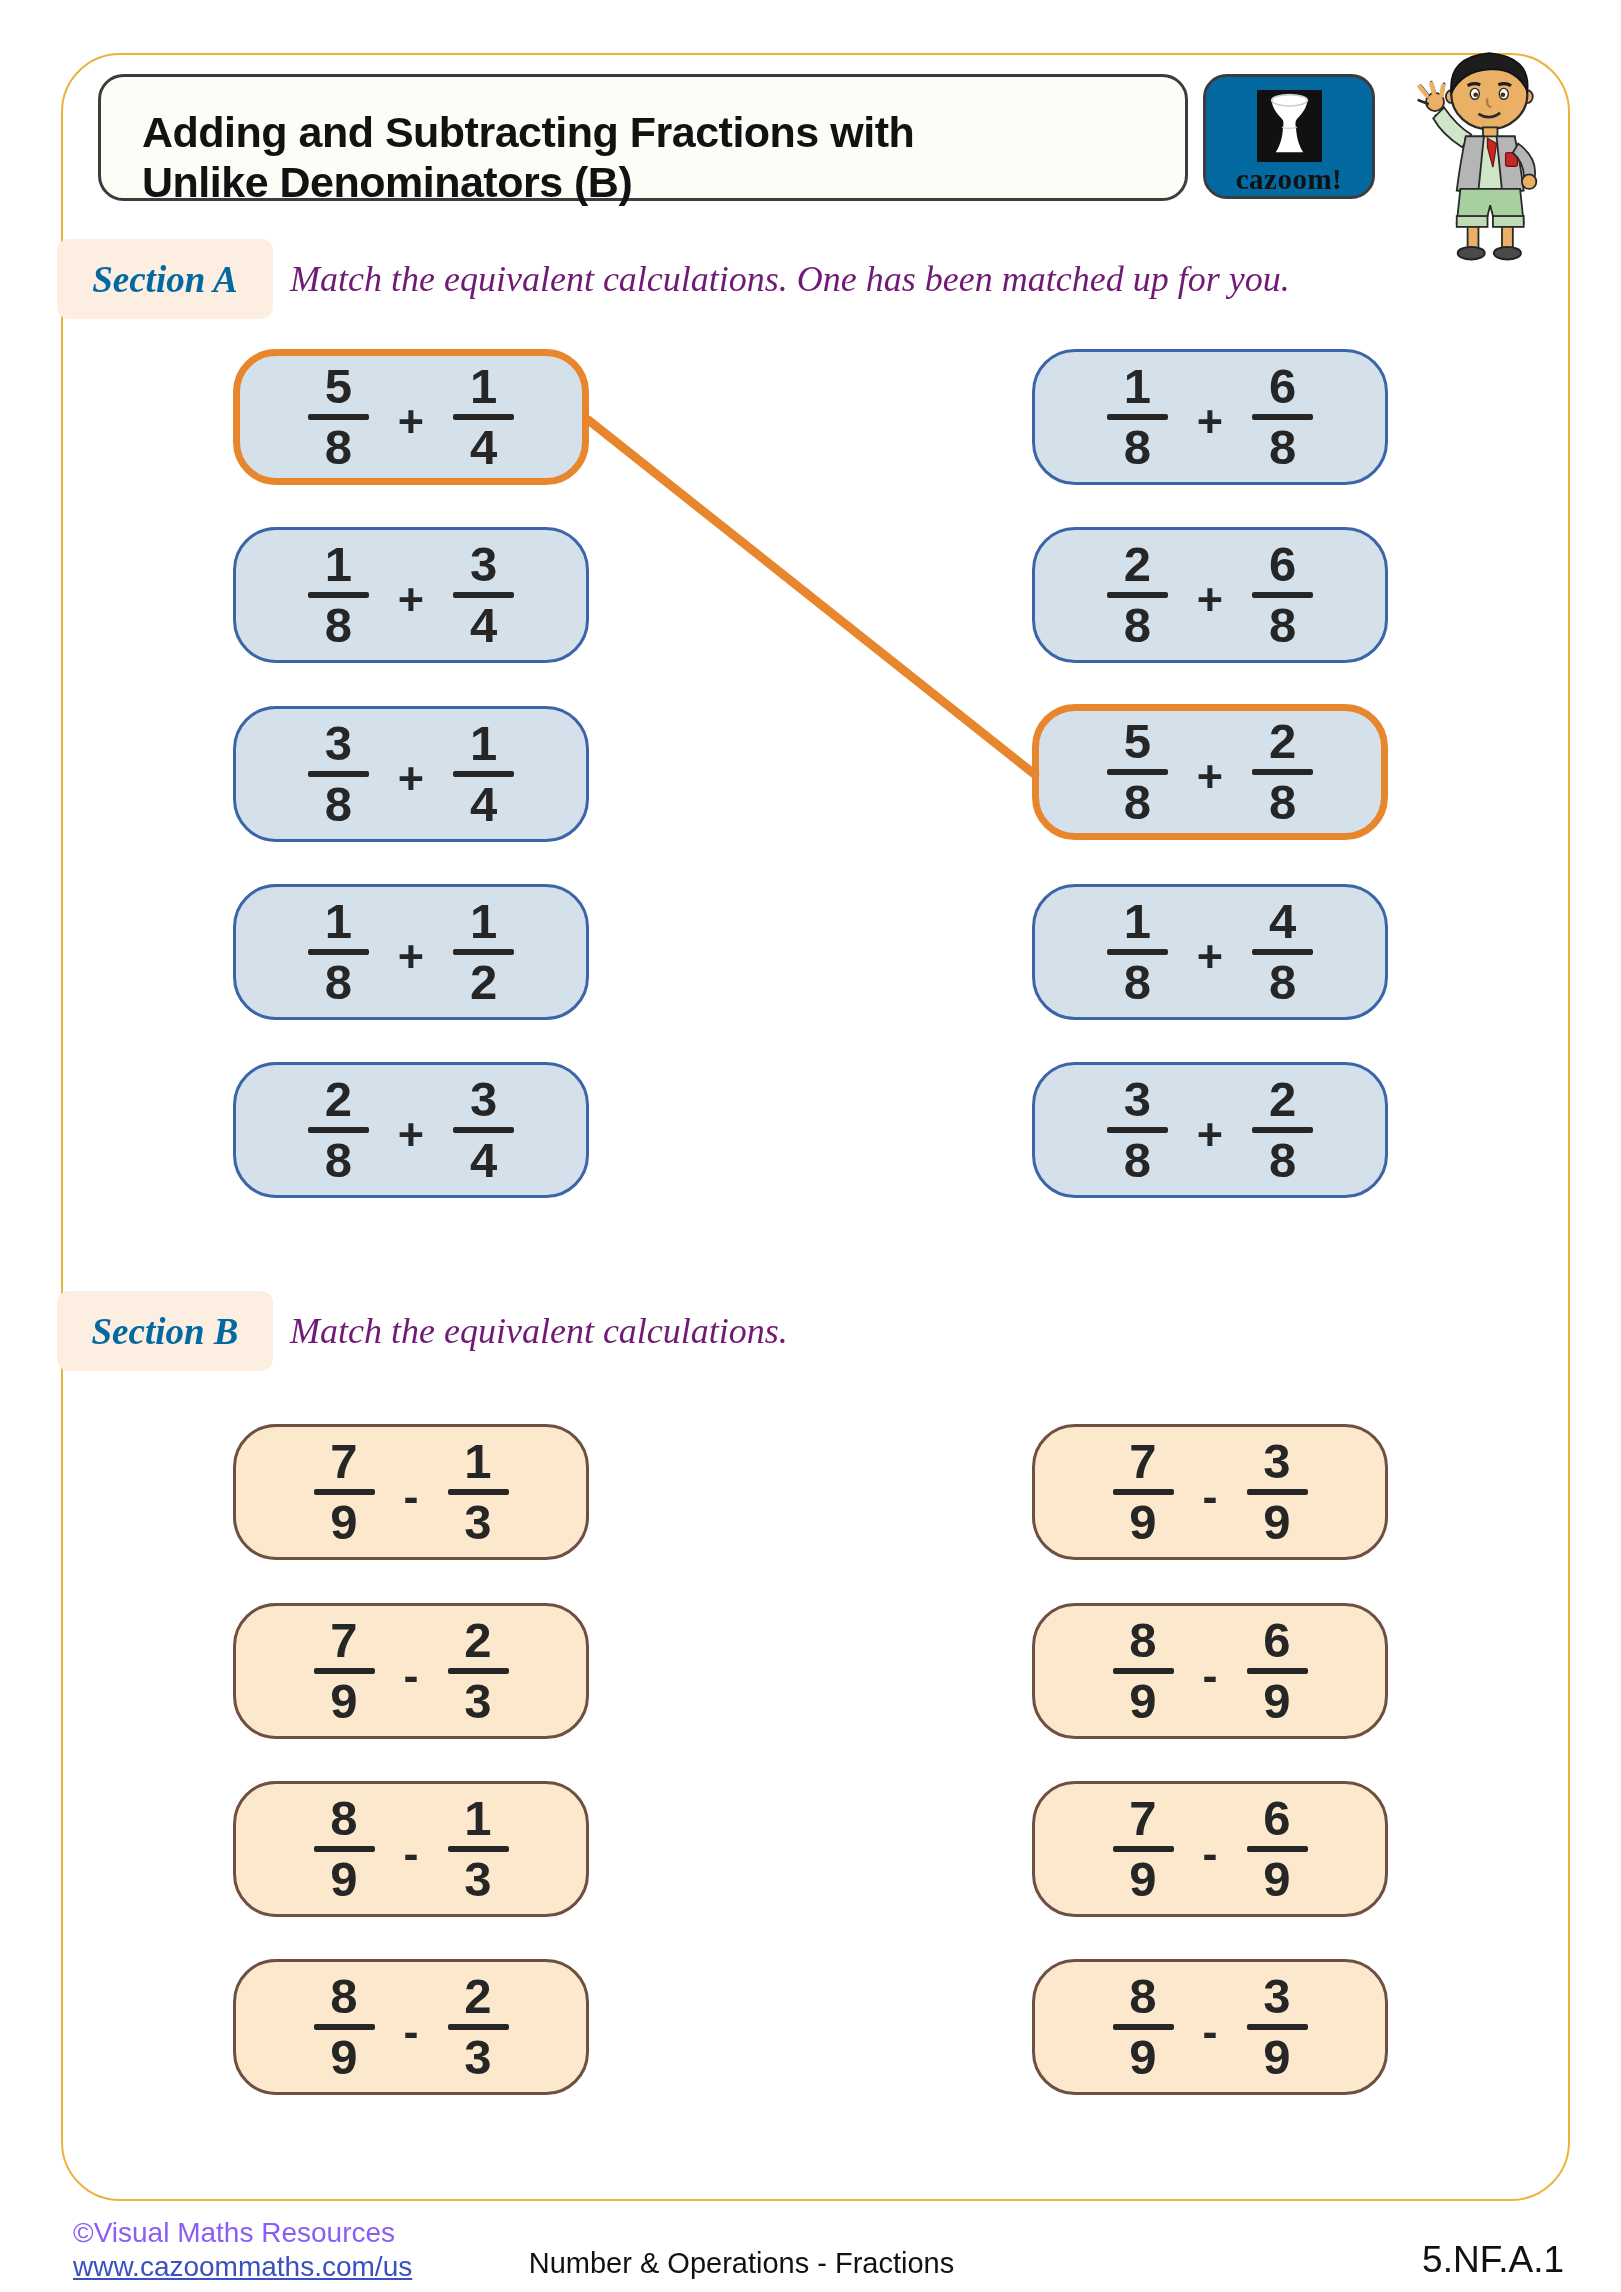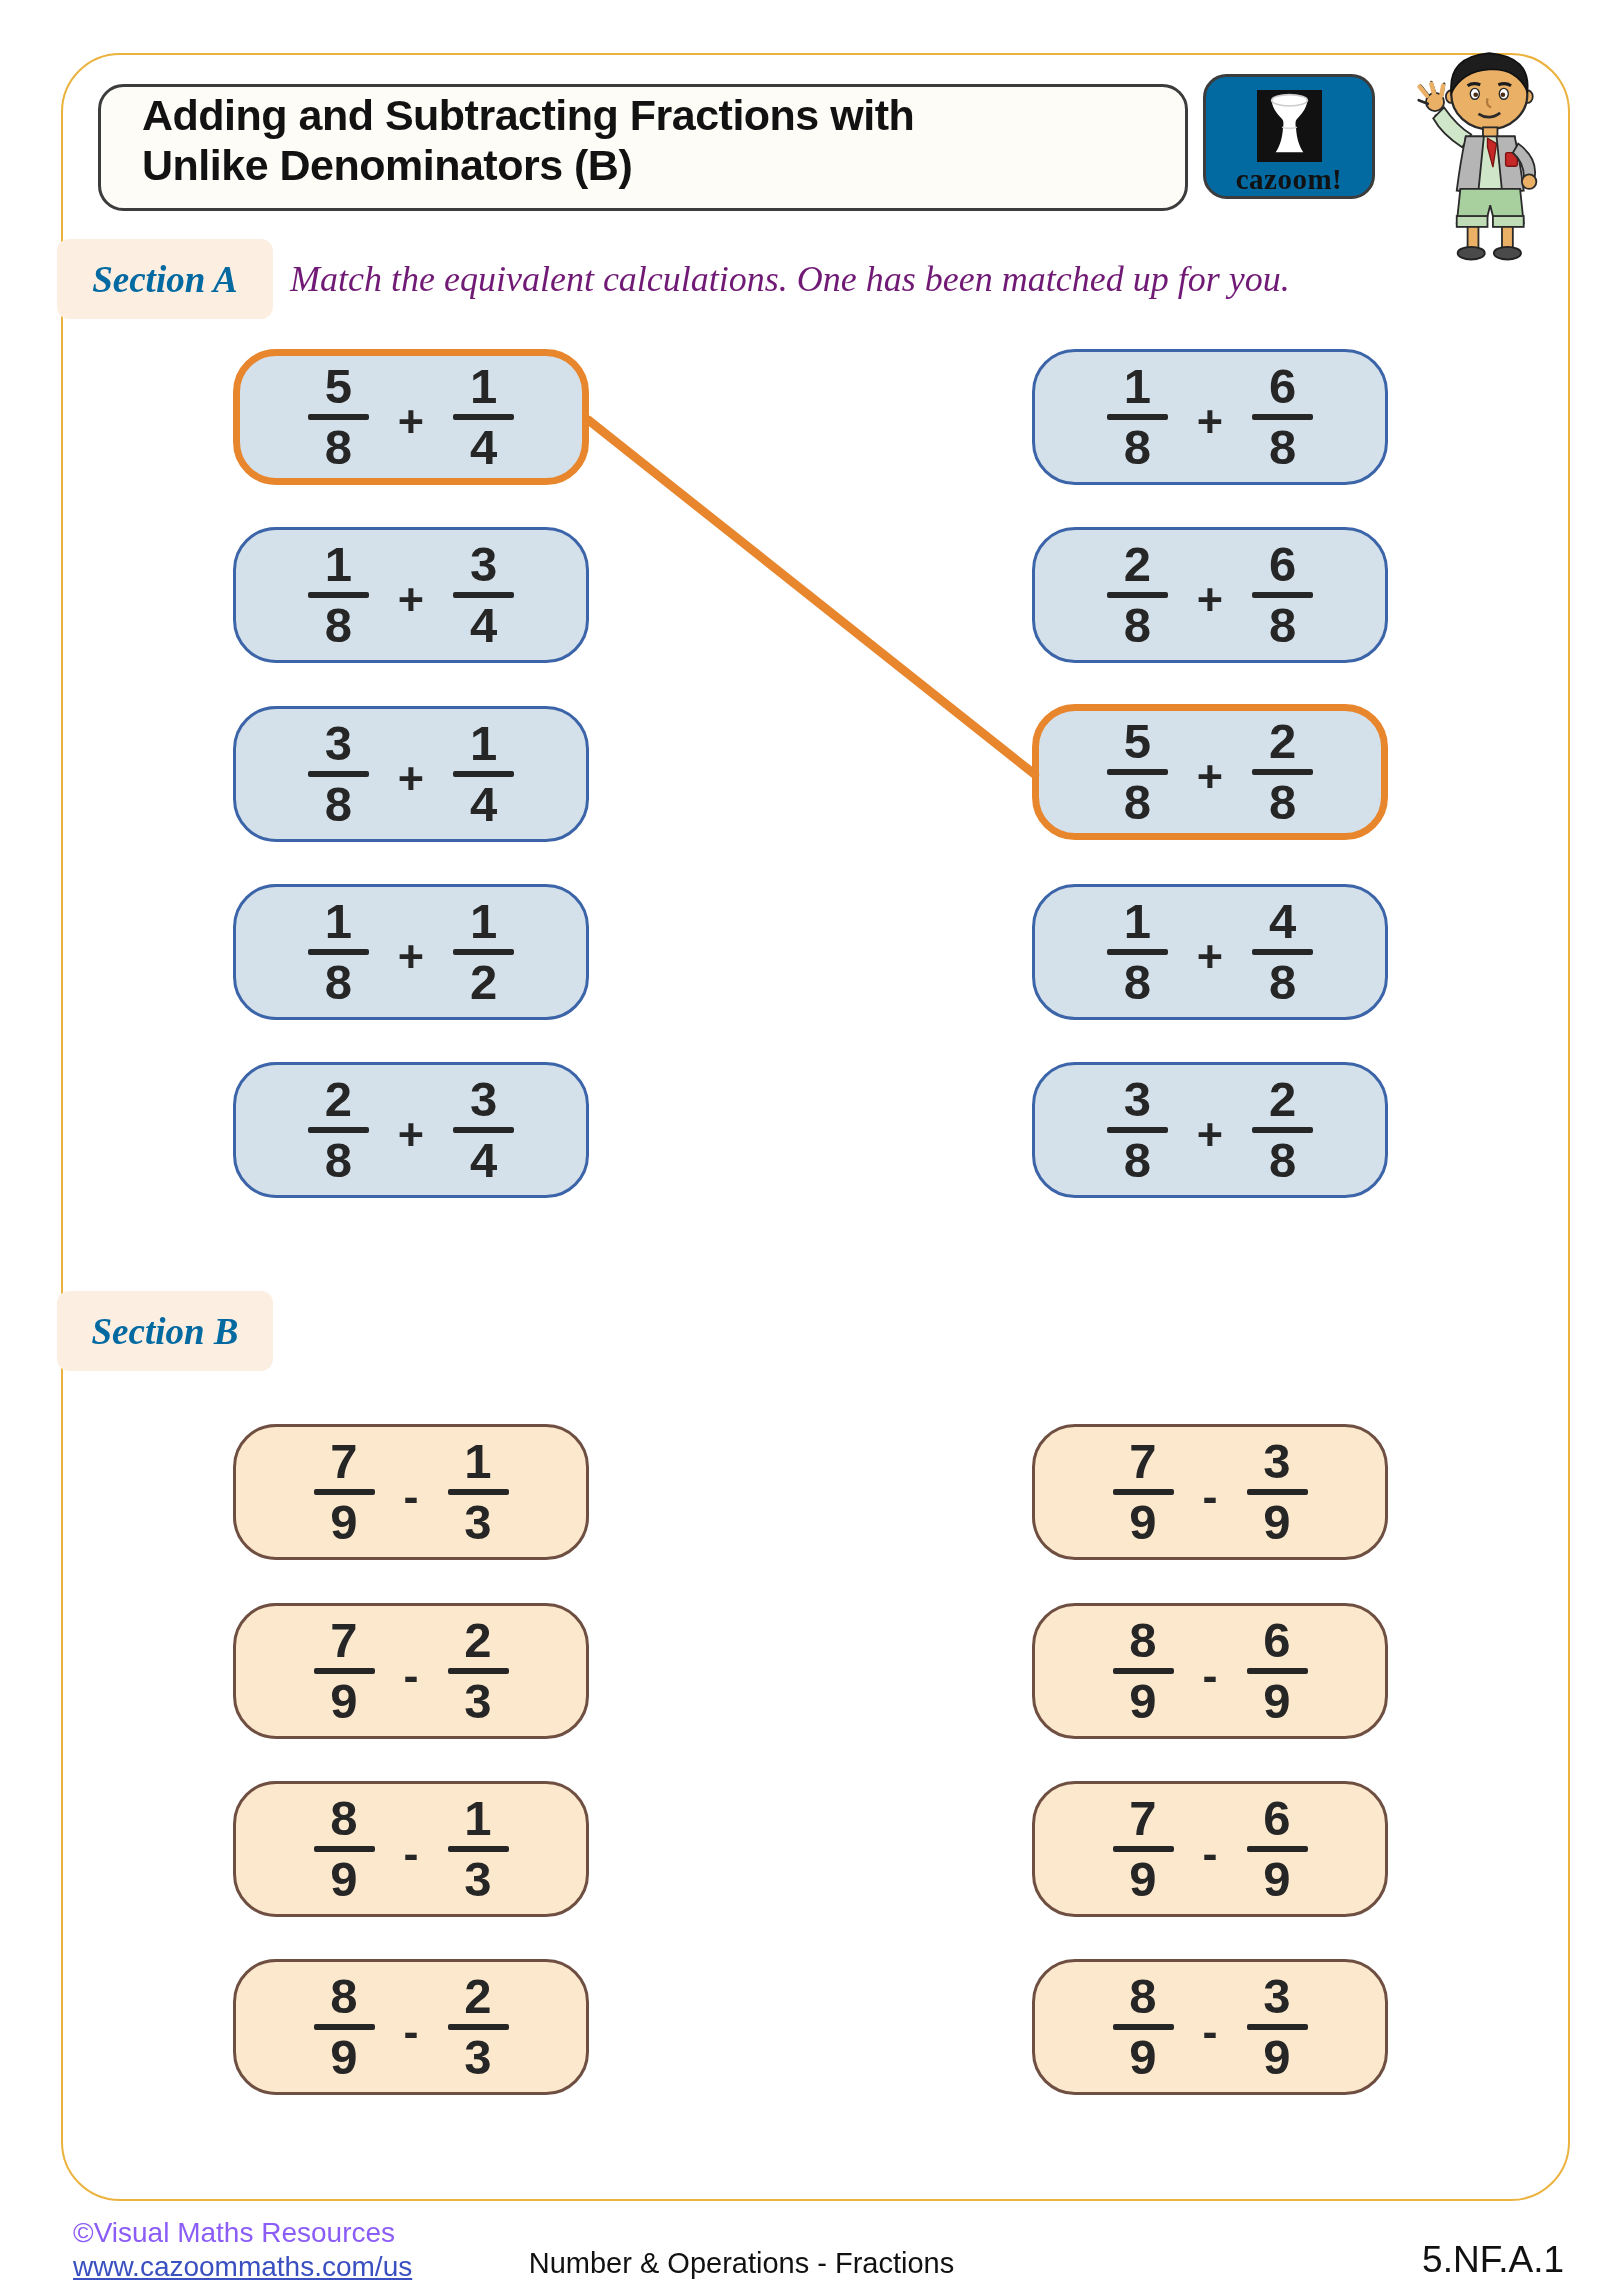--- a/index.html
+++ b/index.html
@@ -14,7 +14,7 @@
   
   .title-box { position:absolute; left:98px; top:74px; width:1090px; height:127px;
                background:#fdfcf6; border:3.9px solid #3c3c3c; border-radius:25.5px;
-               padding:3px 0 0 41px;margin-top:10px; }
+               padding:30px 0 0 41px; }
   .title-box .tl { font-weight:bold; font-size:43px; line-height:50px; color:#121212;
                    letter-spacing:-0.5px; }
 

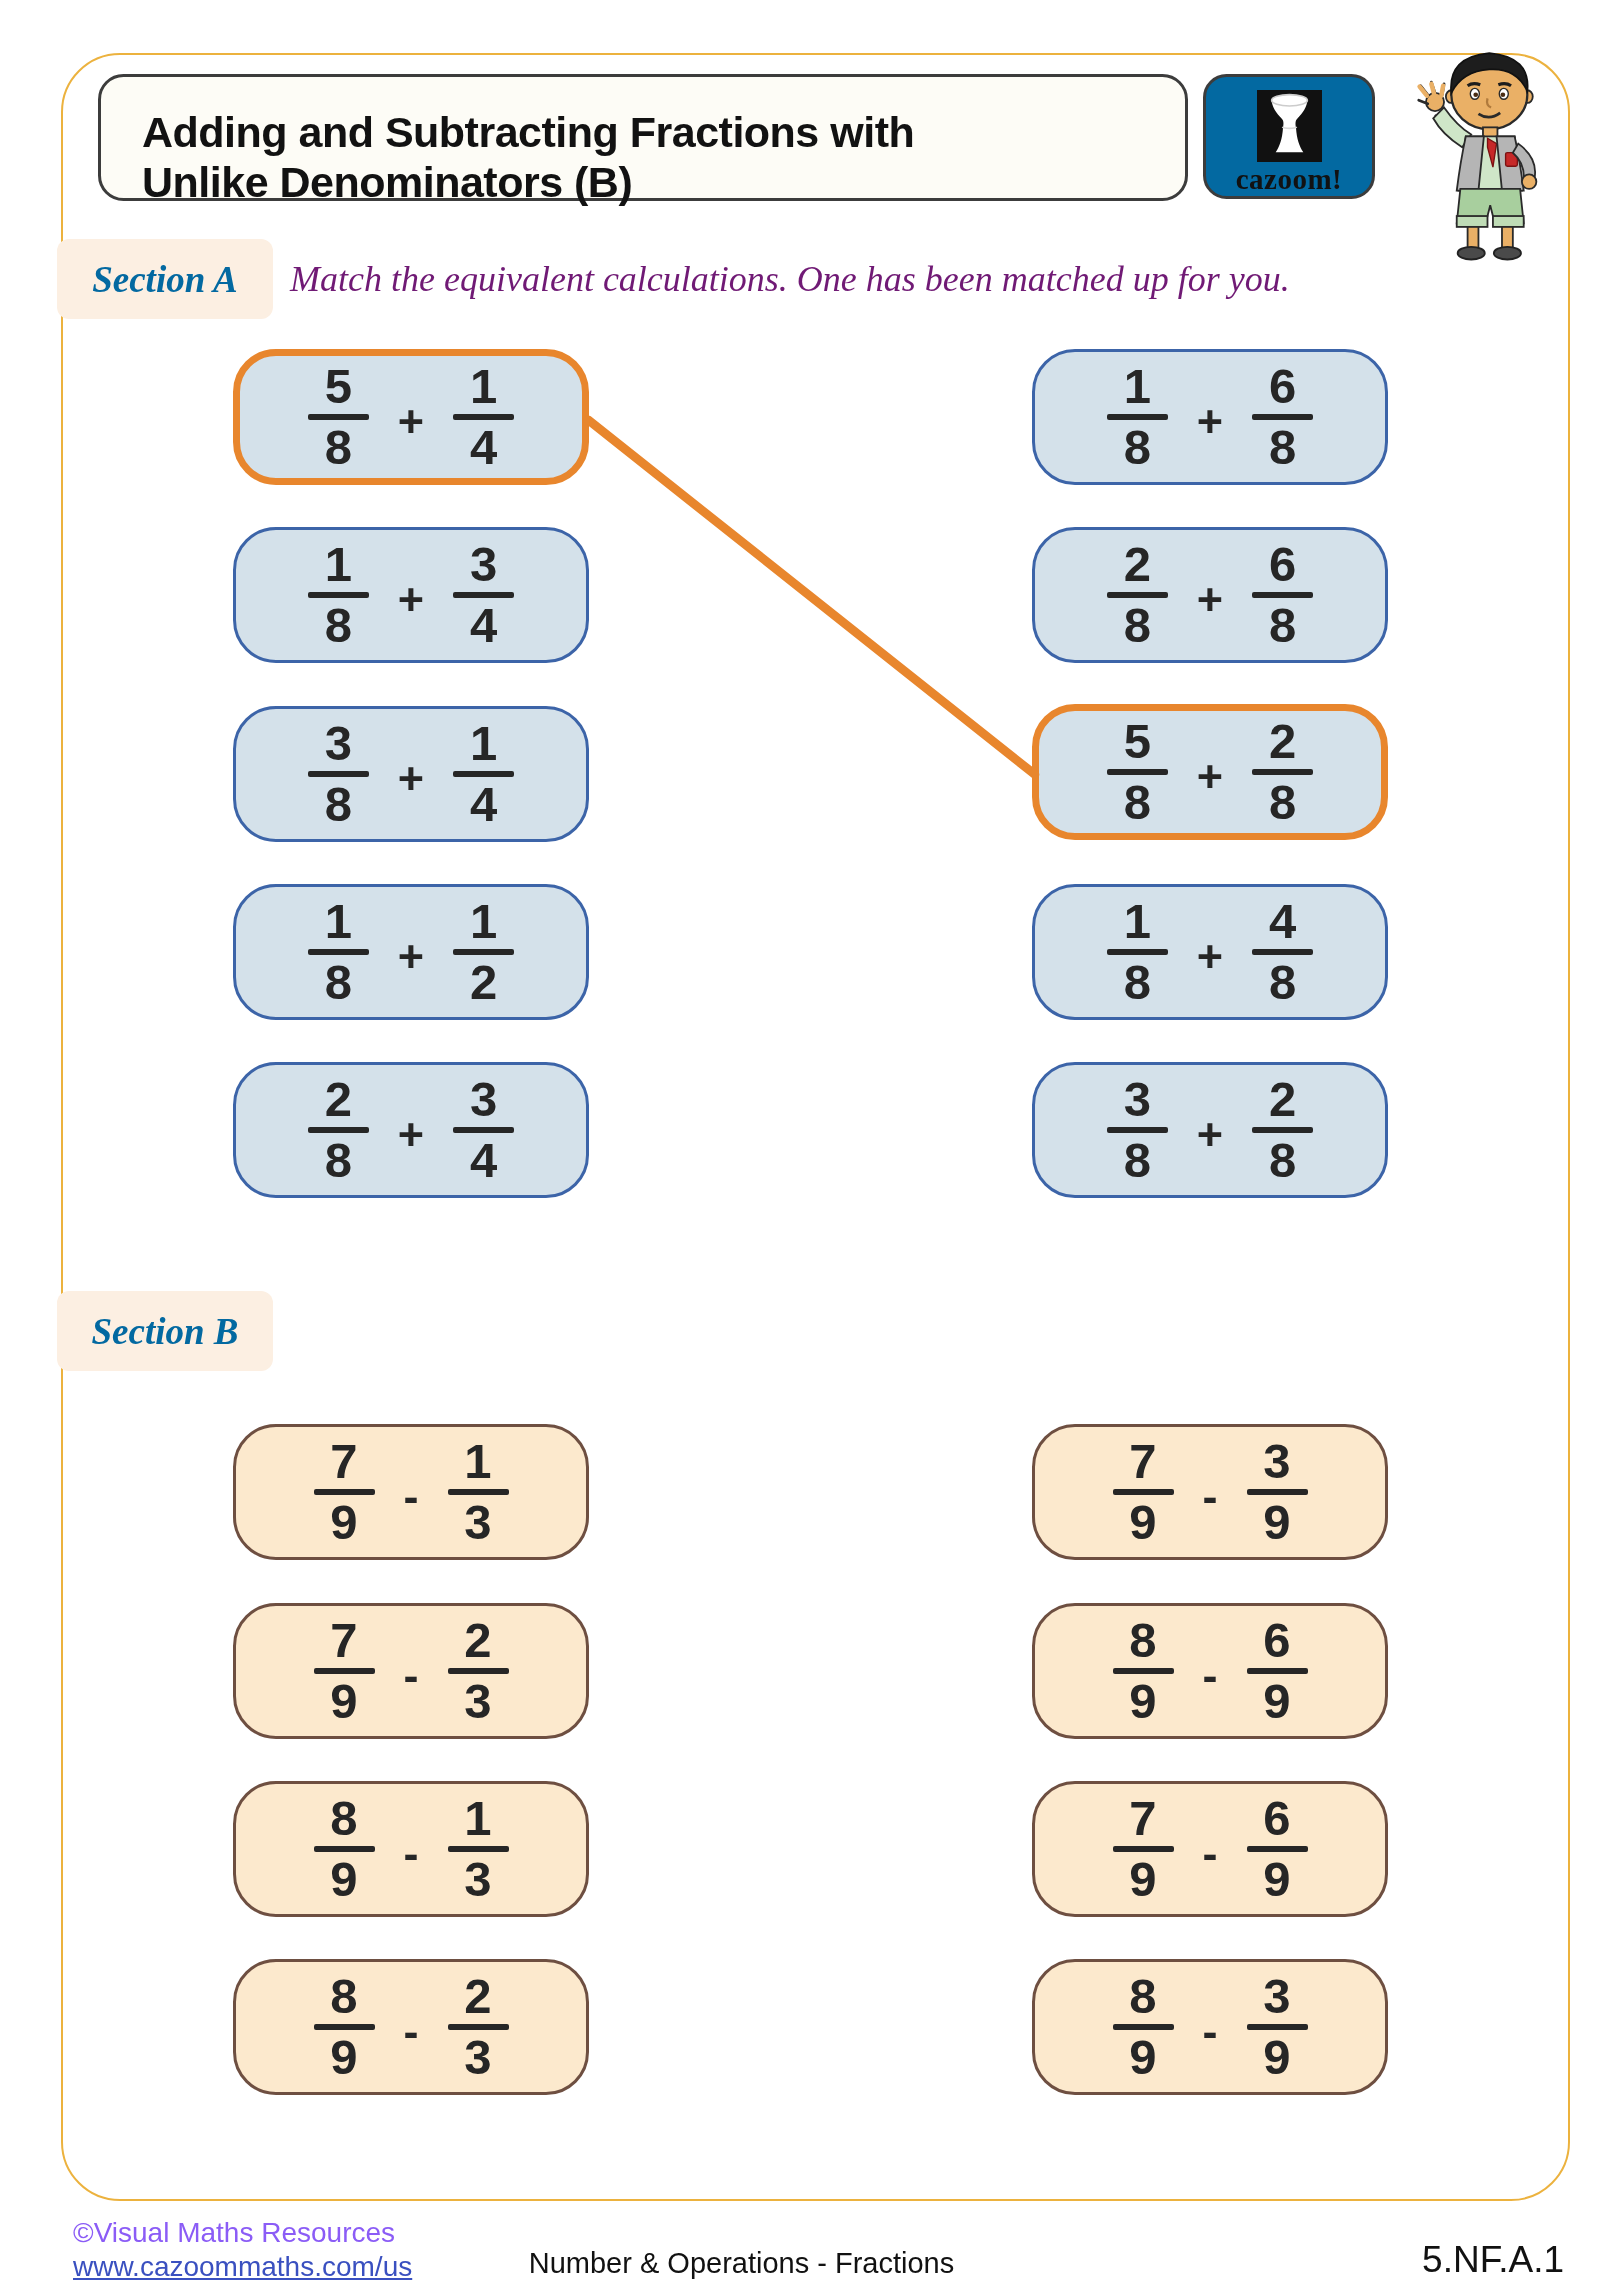--- a/index.html
+++ b/index.html
@@ -278,6 +278,7 @@
   <div class="sec-label" style="top:1291px;align-items:center;">
     <span>Section B</span>
   </div>
+  <div class="sec-instr" style="top:1291px;">Match the equivalent calculations.</div>
 
   <div class="card peach" style="left:233px;top:1424px;">
     <span class="frac">

